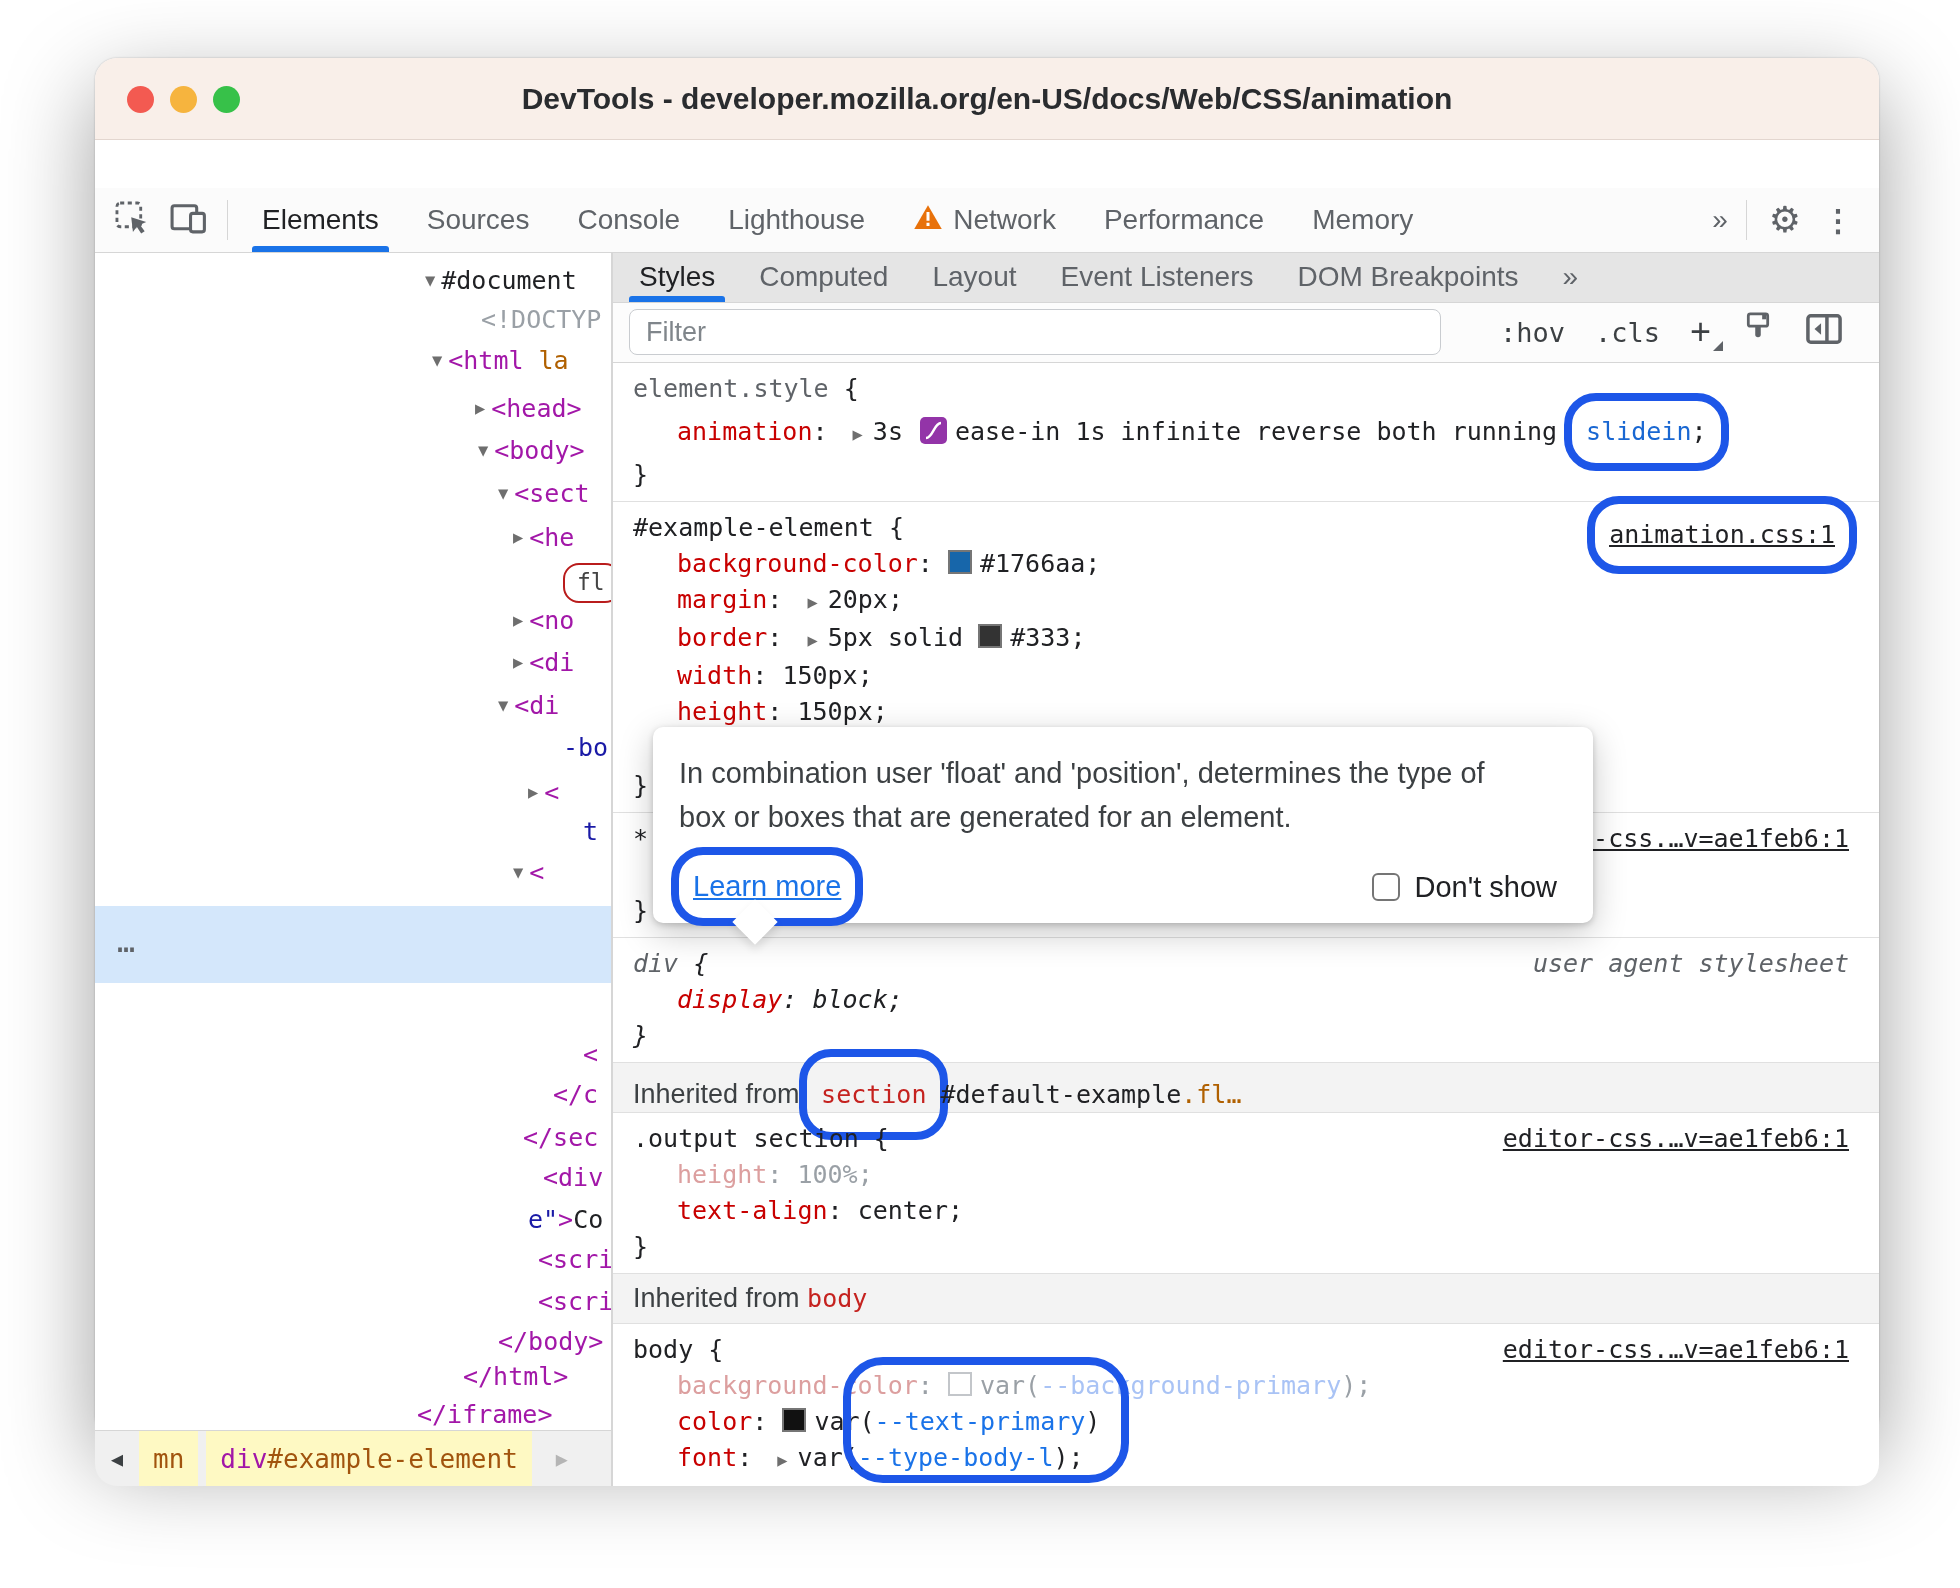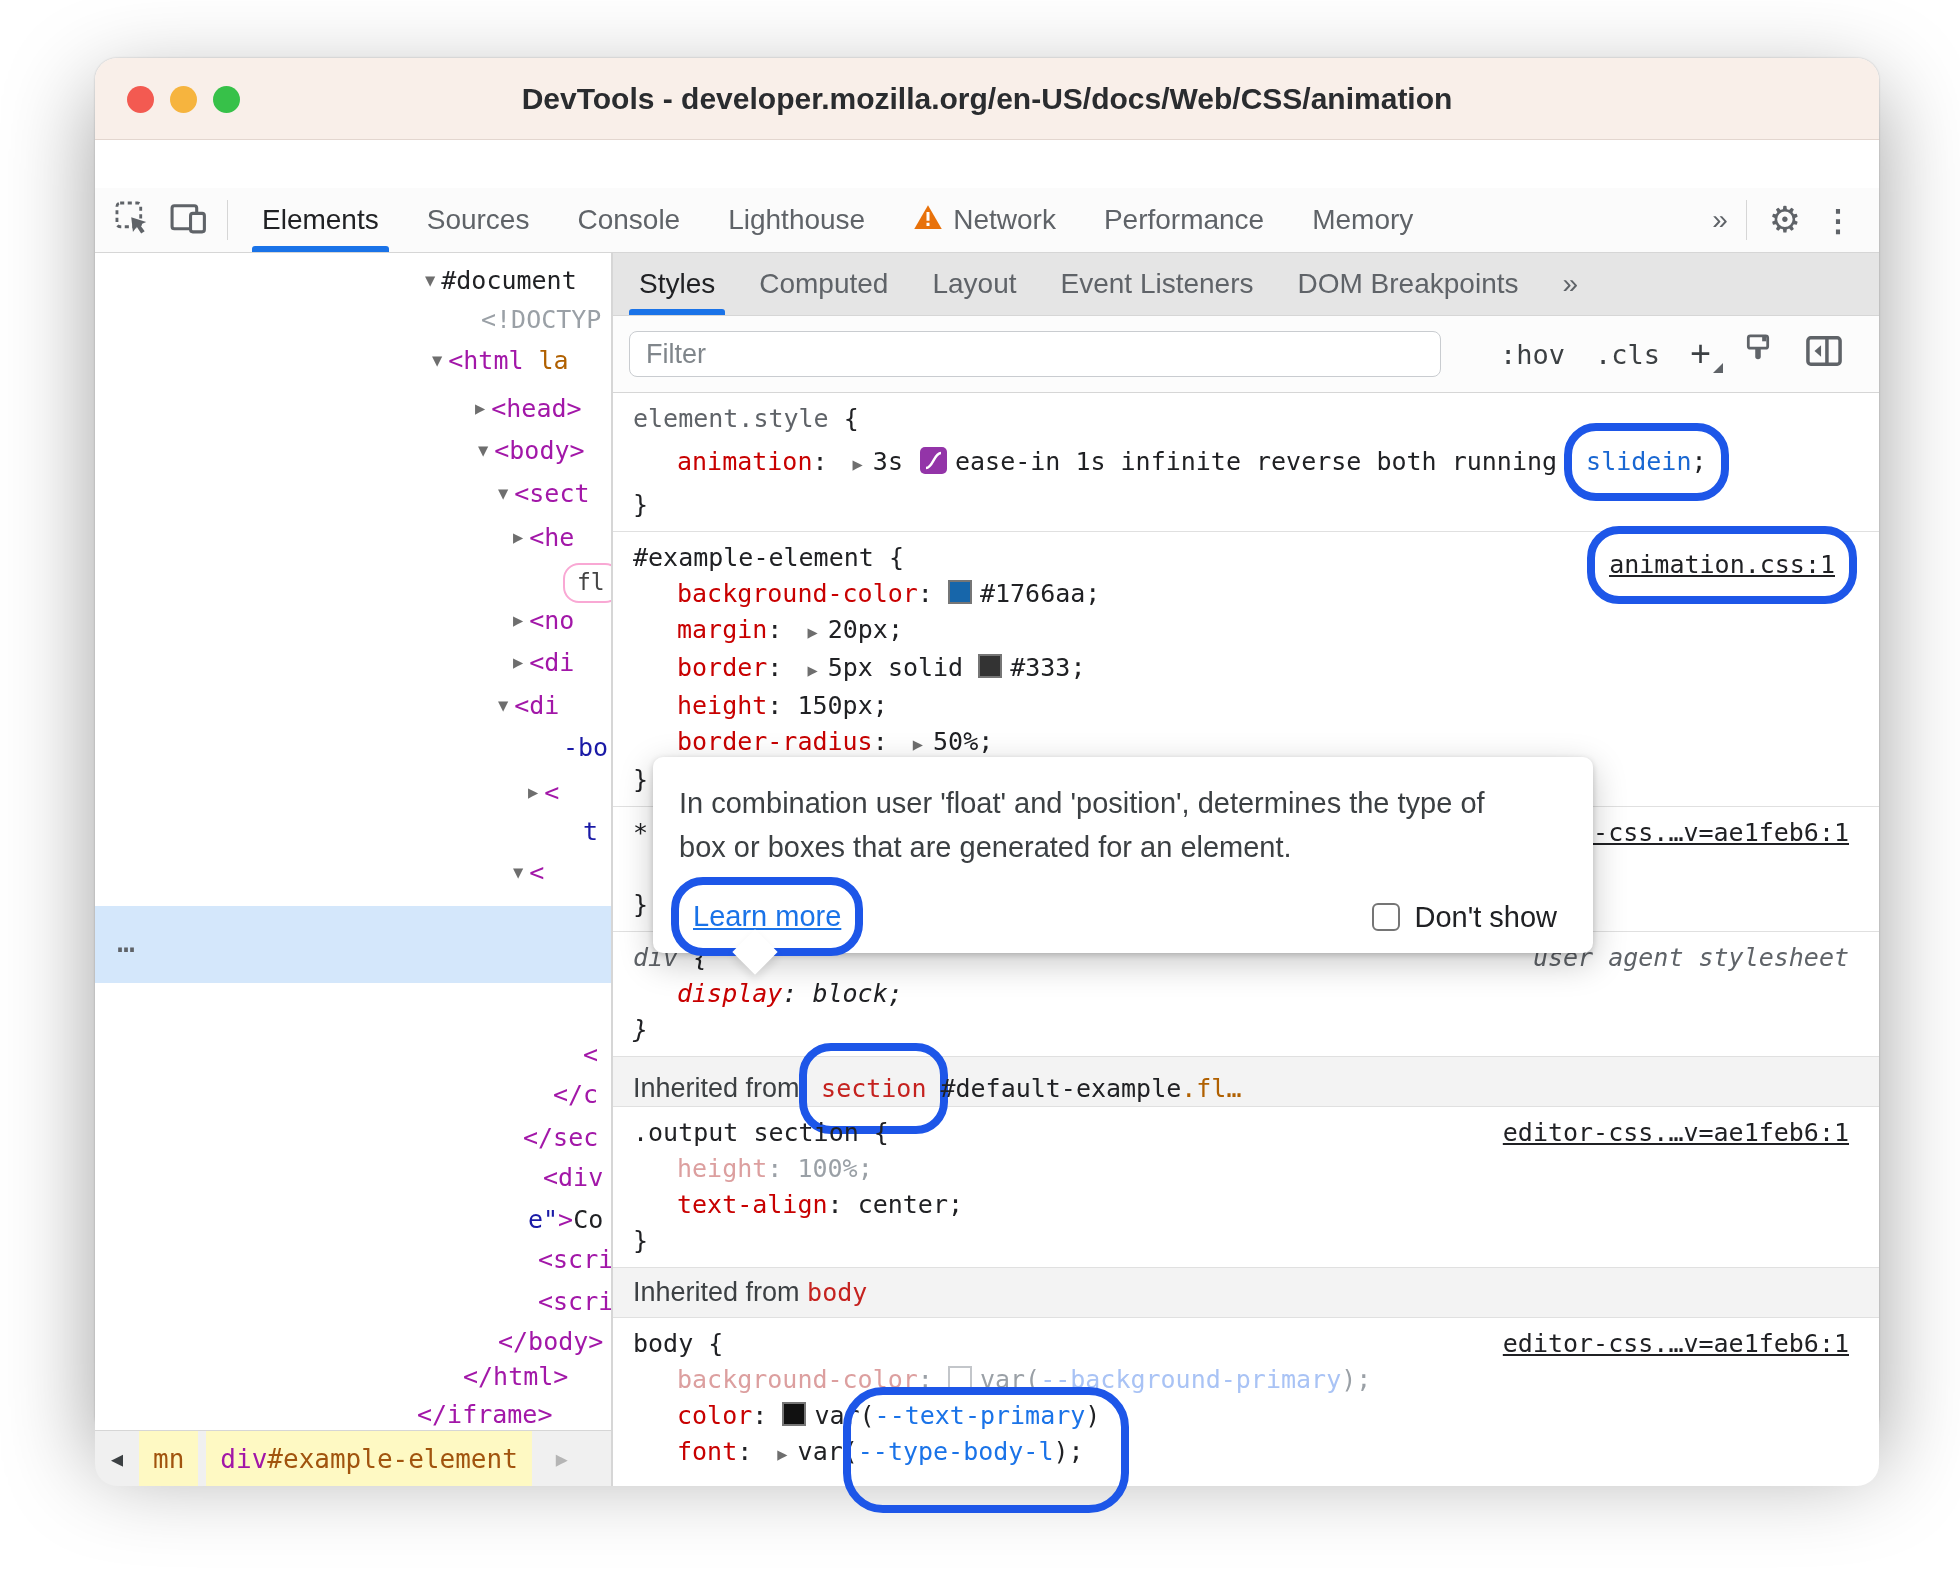--- a/index.html
+++ b/index.html
@@ -40,7 +40,7 @@
   .twisty { color:#6e6e6e; font-size:17px; vertical-align:3px; margin-right:6px; }
   .t-tag { color:#a217a8; } .t-gray { color:#9aa0a6; } .t-dark { color:#202124; }
   .t-attrname { color:#b06000; } .t-attrval { color:#1a1aa6; }
-  .badge-pill { display:inline-block; border:2px solid #f9a8d4; border-radius:16px;
+  .badge-pill { display:inline-block; border:2px solid #b91c1c; border-radius:16px;
                 padding:0 14px 2px 12px; color:#444; font-size:23px; background:#fff; }
   .sel-row { position:absolute; left:0; right:0; background:#d4e7fb; }
   .sel-dots { position:absolute; left:22px; top:18px; color:#5f6368; font-size:30px; letter-spacing:4px; }

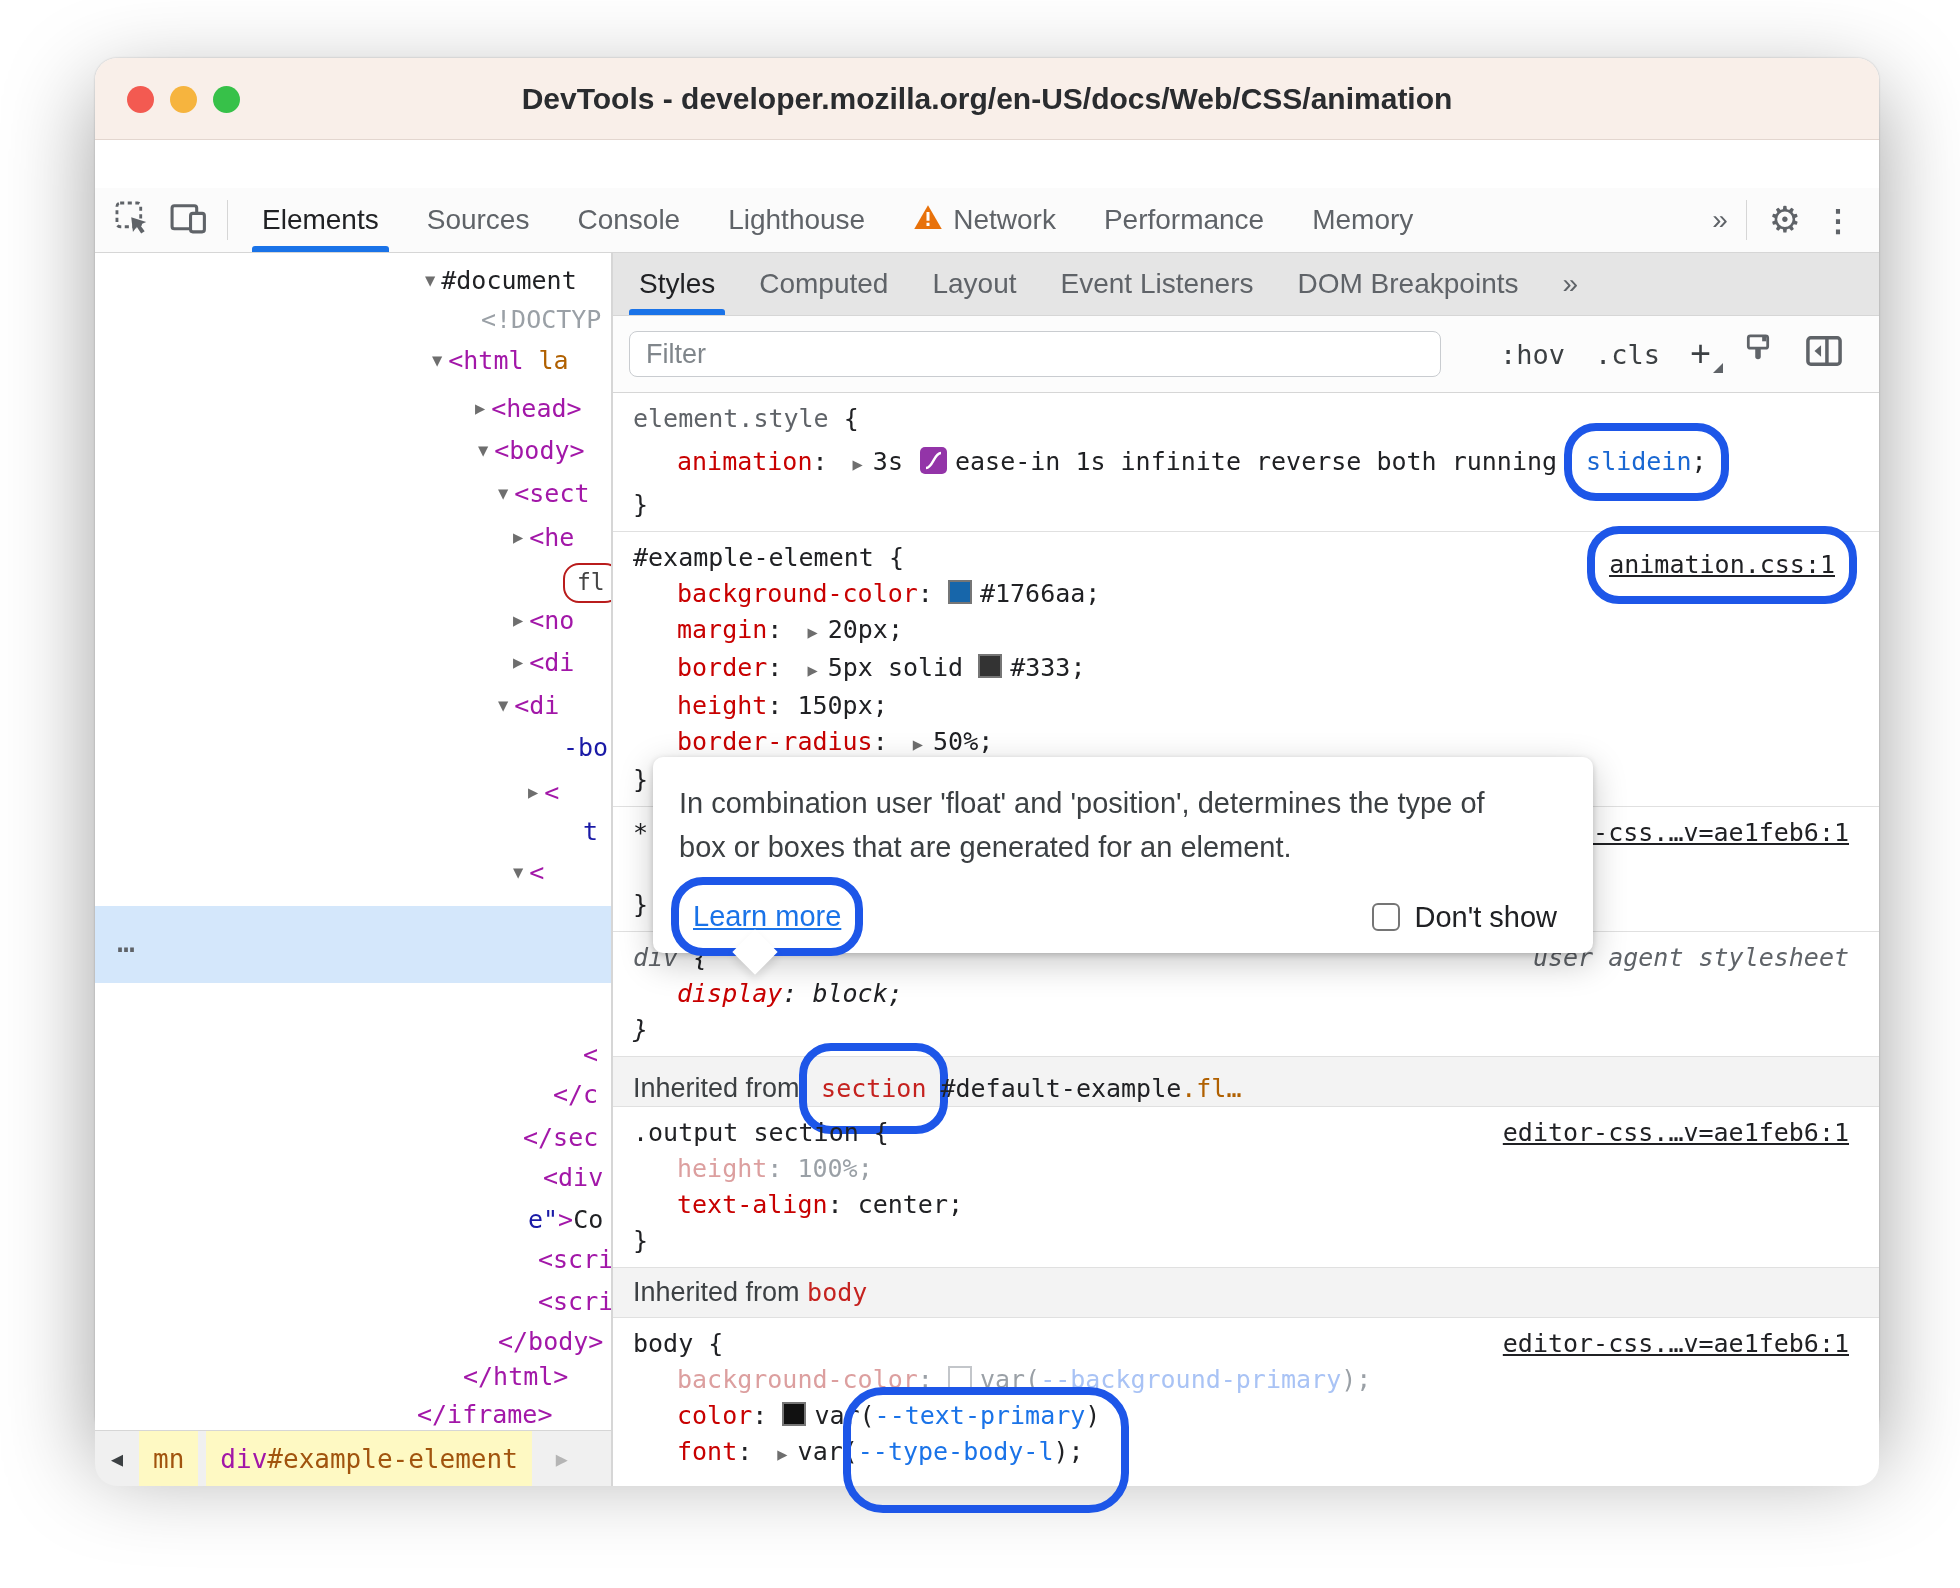--- a/index.html
+++ b/index.html
@@ -302,6 +302,7 @@
           <div class="rline ind"><span class="prop">background-color</span><span>: </span><span class="swatch" style="background:#1766aa;"></span><span>#1766aa;</span></div>
           <div class="rline ind"><span class="prop">margin</span><span>: </span><span class="disc">▶</span><span>20px;</span></div>
           <div class="rline ind"><span class="prop">border</span><span>: </span><span class="disc">▶</span><span>5px solid </span><span class="swatch" style="background:#333;"></span><span>#333;</span></div>
+          <div class="rline ind"><span class="prop">width</span><span>: </span><span>150px;</span></div>
           <div class="rline ind"><span class="prop">height</span><span>: </span><span>150px;</span></div>
           <div class="rline ind"><span class="prop">border-radius</span><span>: </span><span class="disc">▶</span><span>50%;</span></div>
           <div class="rline"><span>}</span></div>

